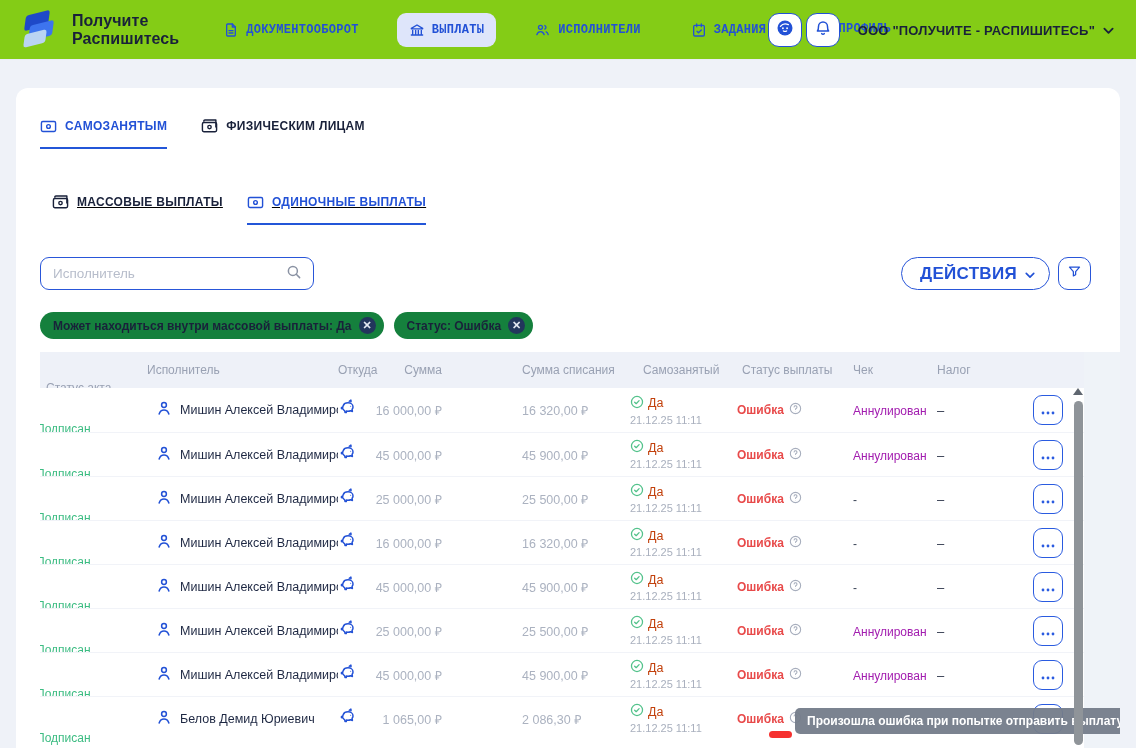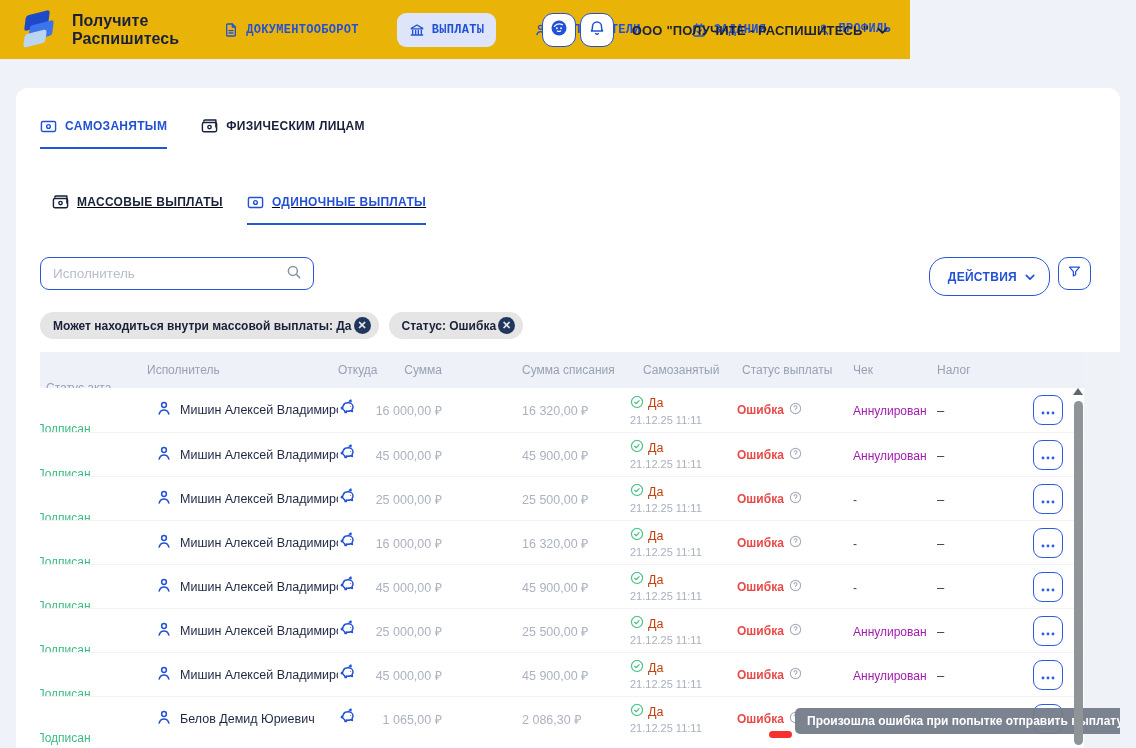--- a/index.html
+++ b/index.html
@@ -7,7 +7,7 @@
   body { font-family:"Liberation Sans", sans-serif; background:#EFF2F8; position:relative; }
 
   
-  .topbar { position:absolute; left:0; top:0; width:910px; height:60px; background:#eab308; border-bottom:1px solid #EAEDF4; display:flex; align-items:center; z-index:10; }
+  .topbar { position:absolute; left:0; top:0; width:1136px; height:60px; background:#84cc16; border-bottom:1px solid #EAEDF4; display:flex; align-items:center; z-index:10; }
   .logo { display:flex; align-items:center; gap:10px; margin-left:16px; }
   .logo-mark { width:46px; height:42px; position:relative; }
   .logo-mark .l1 { position:absolute; left:9px; top:4px; width:24px; height:15px; background:#1E49C8; transform:skewY(-14deg) skewX(-8deg); border-radius:3px; }

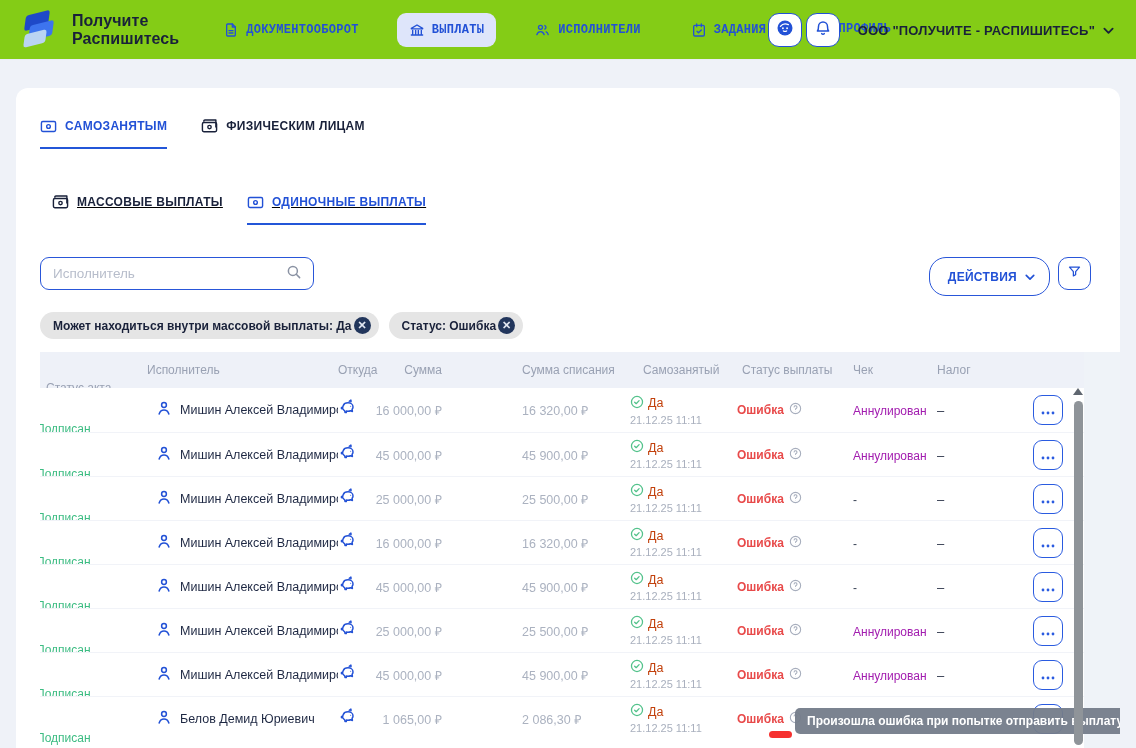--- a/index.html
+++ b/index.html
@@ -42,7 +42,7 @@
   .search-wrap input { border:none; outline:none; flex:1; font-size:13.5px; font-family:"Liberation Sans",sans-serif; color:#3A4356; background:transparent; }
   .search-wrap input::placeholder { color:#B7BDCB; }
   .right-controls { position:absolute; right:29px; top:169px; display:flex; gap:8px; }
-  .btn-actions { height:39px; padding:0 14px 0 18px; border:1.6px solid #2956D9; border-radius:17px; background:#fff; display:flex; align-items:center; gap:8px; font-size:12px; font-weight:700; letter-spacing:.3px; color:#2251D6; cursor:pointer; }
+  .btn-actions { height:33px; padding:0 14px 0 18px; border:1.6px solid #2956D9; border-radius:17px; background:#fff; display:flex; align-items:center; gap:8px; font-size:17px; font-weight:700; letter-spacing:.3px; color:#2251D6; cursor:pointer; }
   .btn-filter { width:33px; height:33px; border:1.6px solid #2956D9; border-radius:10px; background:#fff; display:flex; align-items:center; justify-content:center; cursor:pointer; }
 
   

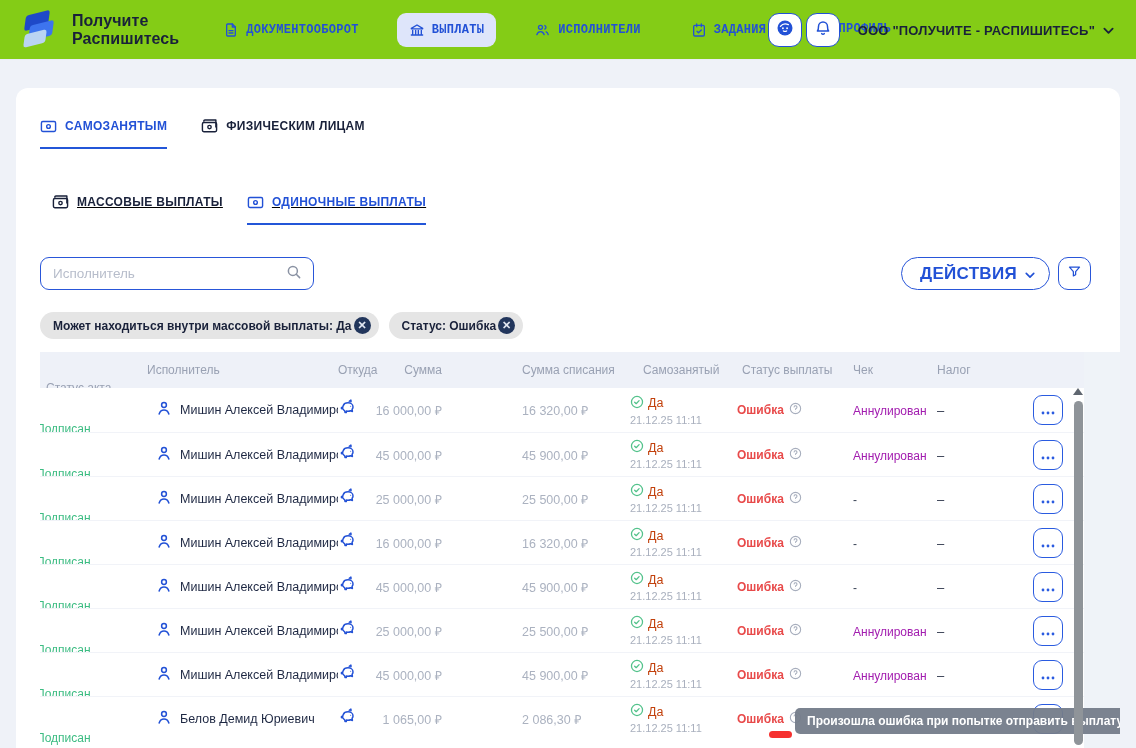--- a/index.html
+++ b/index.html
@@ -47,7 +47,7 @@
 
   
   .chips { position:absolute; left:24px; top:224px; display:flex; gap:10px; }
-  .chip { height:27px; background:#e5e5e5; border-radius:14px; display:flex; align-items:center; gap:2px; padding:0 8px 0 13px; font-size:12px; font-weight:600; color:#19213A; white-space:nowrap; }
+  .chip { height:27px; background:#15803d; border-radius:14px; display:flex; align-items:center; gap:7px; padding:0 8px 0 13px; font-size:12px; font-weight:600; color:#19213A; white-space:nowrap; }
   .chip-x { width:17px; height:17px; border-radius:50%; background:#22365C; color:#E3E8F2; display:flex; align-items:center; justify-content:center; font-size:11px; font-weight:700; cursor:pointer; line-height:1; }
 
   

